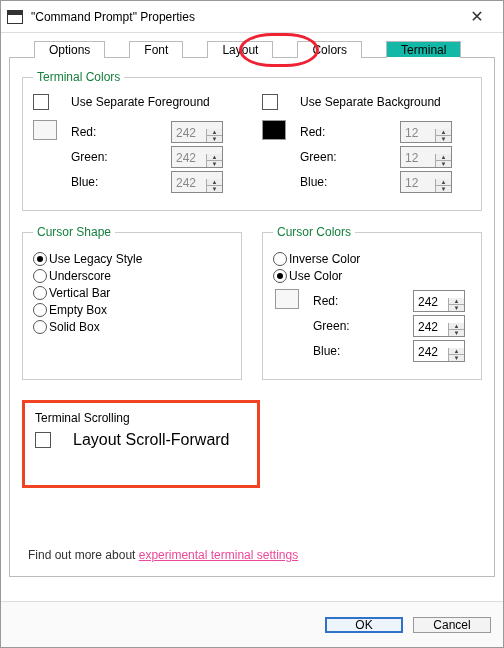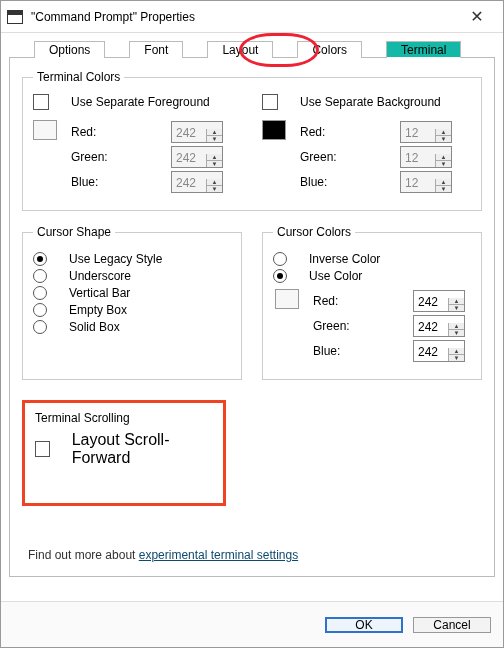--- a/index.html
+++ b/index.html
@@ -49,7 +49,7 @@
     border: 1px solid #ccc; margin: 0 0 14px 0; padding: 10px 10px 14px 10px;
     font-size: 12px;
   }
-  legend { font-size: 12px; color: #000000; padding: 0 4px; }
+  legend { font-size: 12px; color: #15803d; padding: 0 4px; }
 
   .row2 { display: flex; gap: 20px; }
   .col { flex: 1; display: flex; flex-direction: column; }

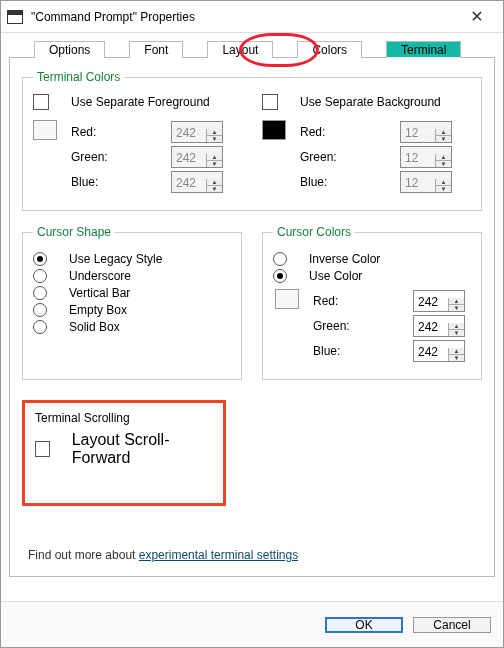--- a/index.html
+++ b/index.html
@@ -85,7 +85,7 @@
   }
   .numfield .step + .step { border-top: 1px solid #aaa; }
 
-  .radioline { display: flex; align-items: center; gap: 22px; margin: 3px 0; }
+  .radioline { display: flex; align-items: center; gap: 2px; margin: 3px 0; }
   .radio {
     width: 14px; height: 14px; border: 1px solid #555; border-radius: 50%;
     display: inline-flex; align-items: center; justify-content: center; background: #fff;

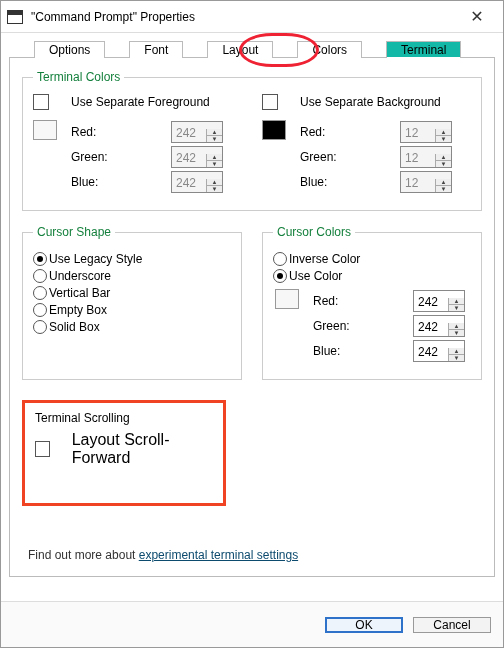--- a/index.html
+++ b/index.html
@@ -96,7 +96,7 @@
   .cursor-colors .swatch { margin-left: 2px; }
 
   .scroll-group {
-    border: 3px solid #ef4323; padding: 10px 10px 28px 10px; width: 204px;
+    border: 3px solid #ef4323; padding: 10px 10px 28px 10px; width: 238px;
     margin-top: 6px;
   }
   .scroll-group .legend {

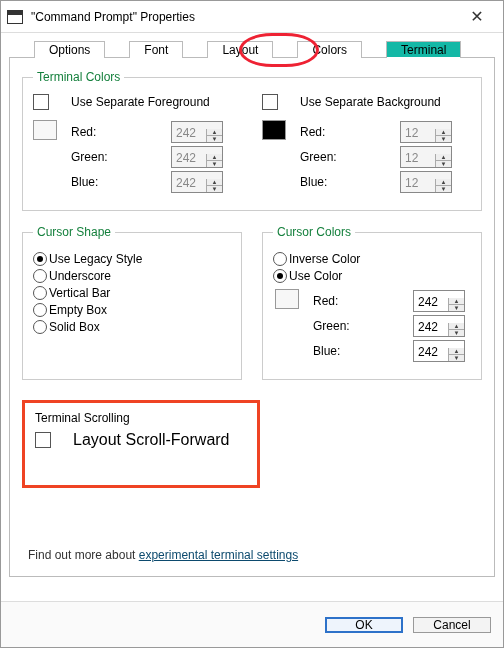--- a/index.html
+++ b/index.html
@@ -104,7 +104,7 @@
   }
 
   .linkrow { position: absolute; left: 18px; bottom: 14px; font-size: 12px; color: #333; }
-  .linkrow a { color: #0c4a6e; text-decoration: underline; }
+  .linkrow a { color: #ec4899; text-decoration: underline; }
 
   .buttons {
     border-top: 1px solid #ddd; height: 46px; display: flex; align-items: center;

